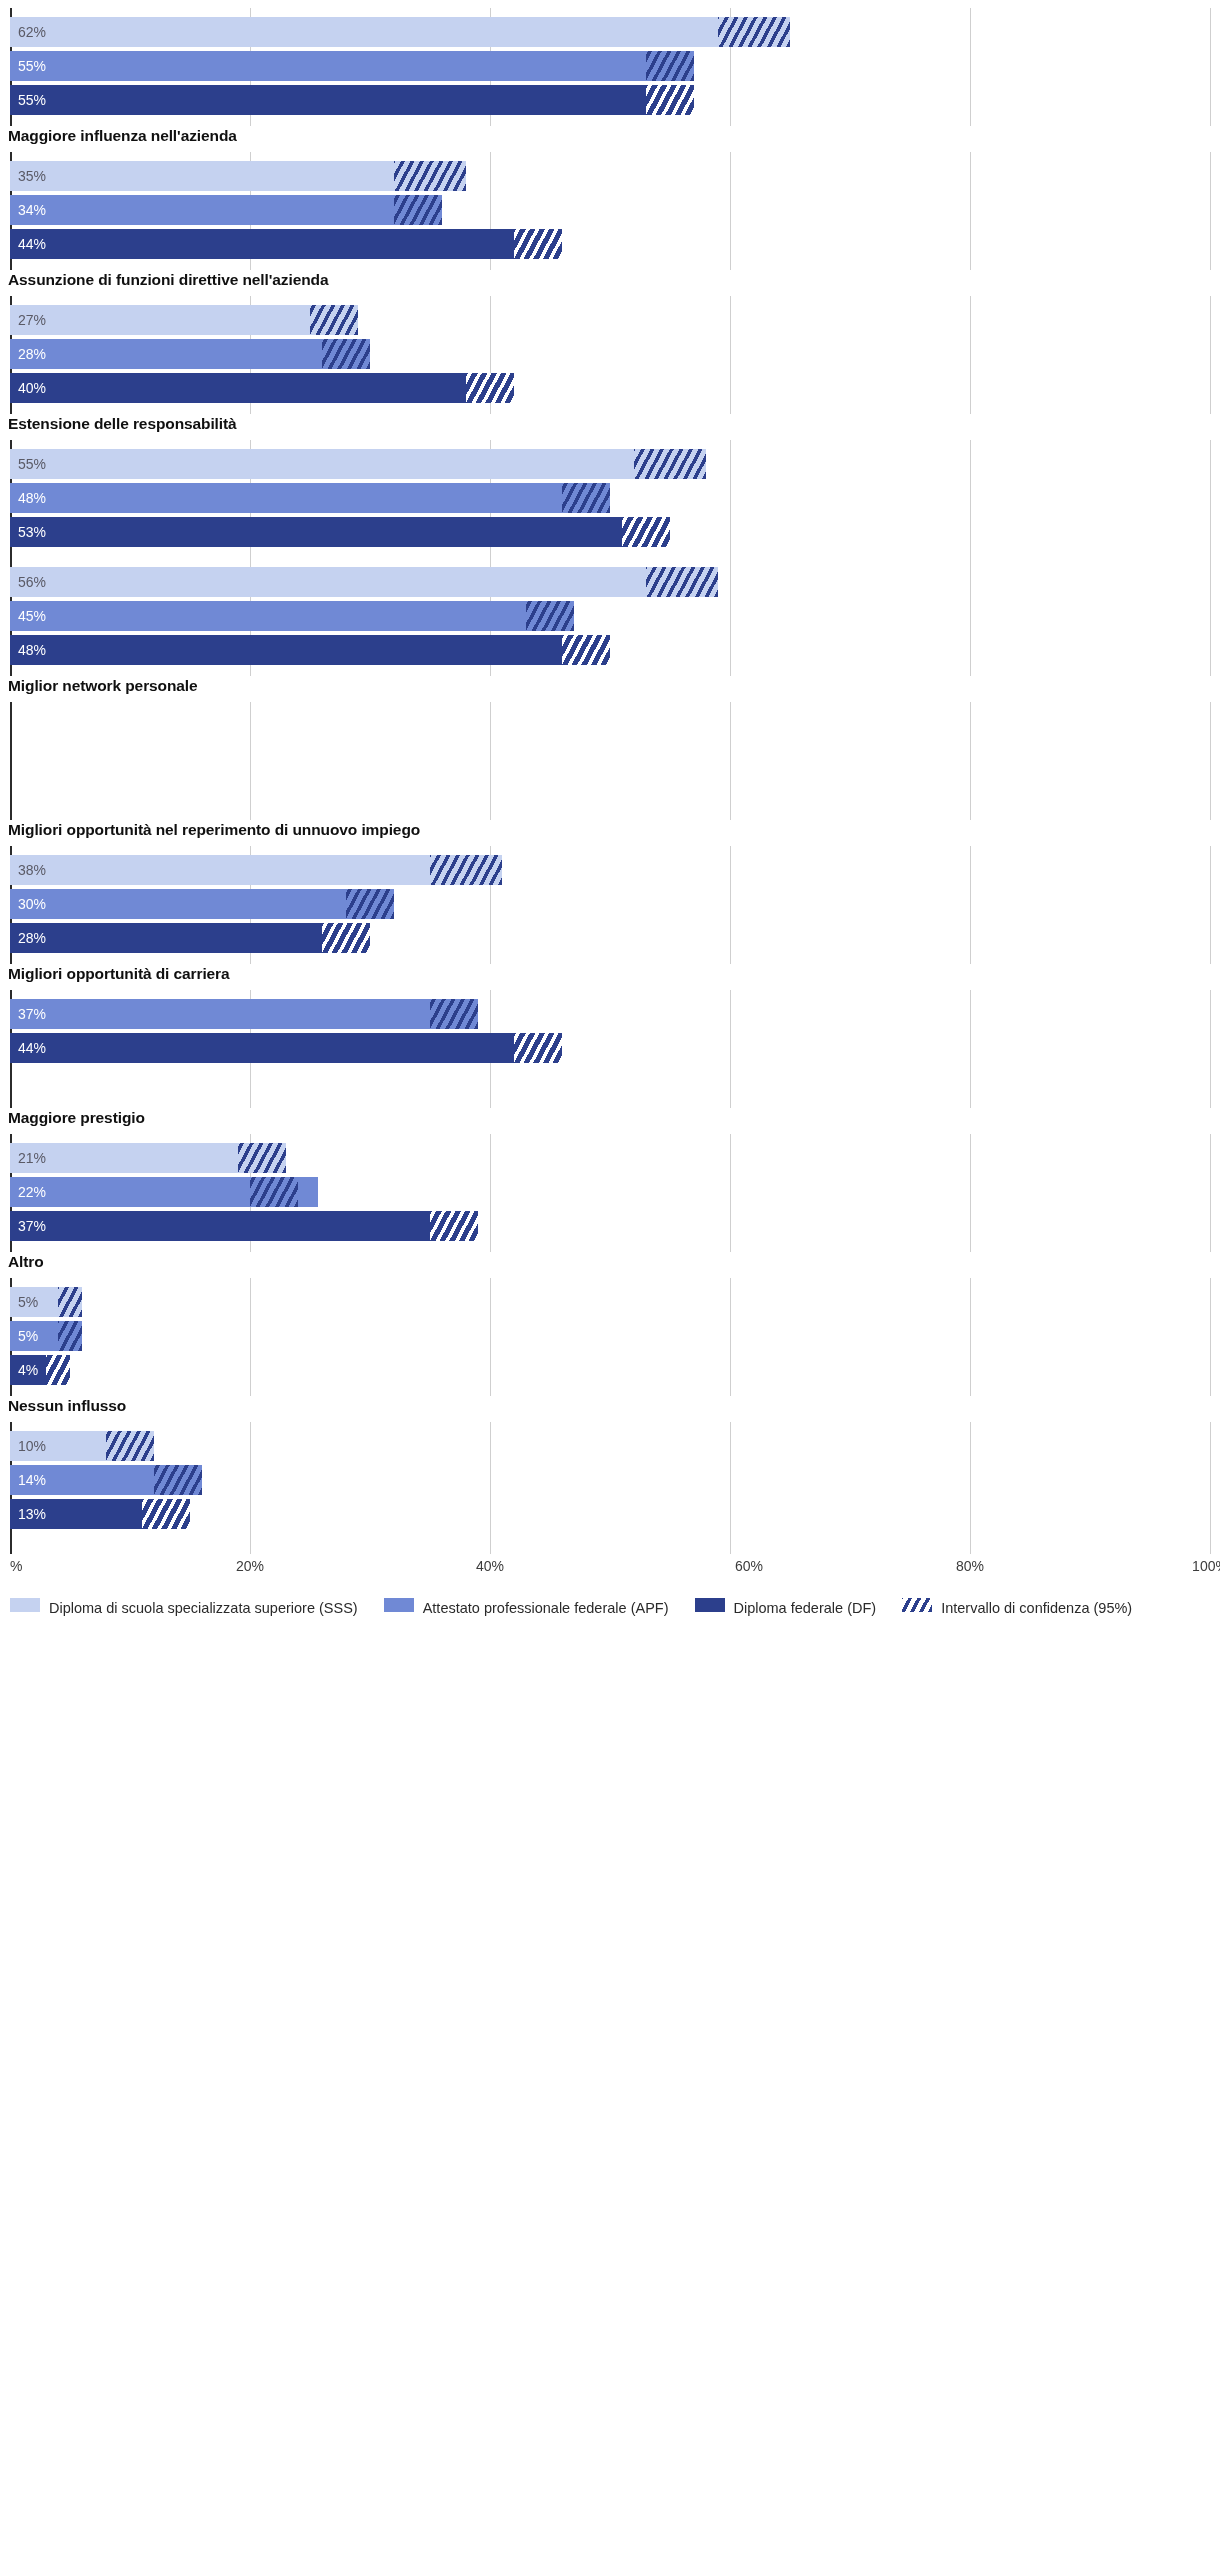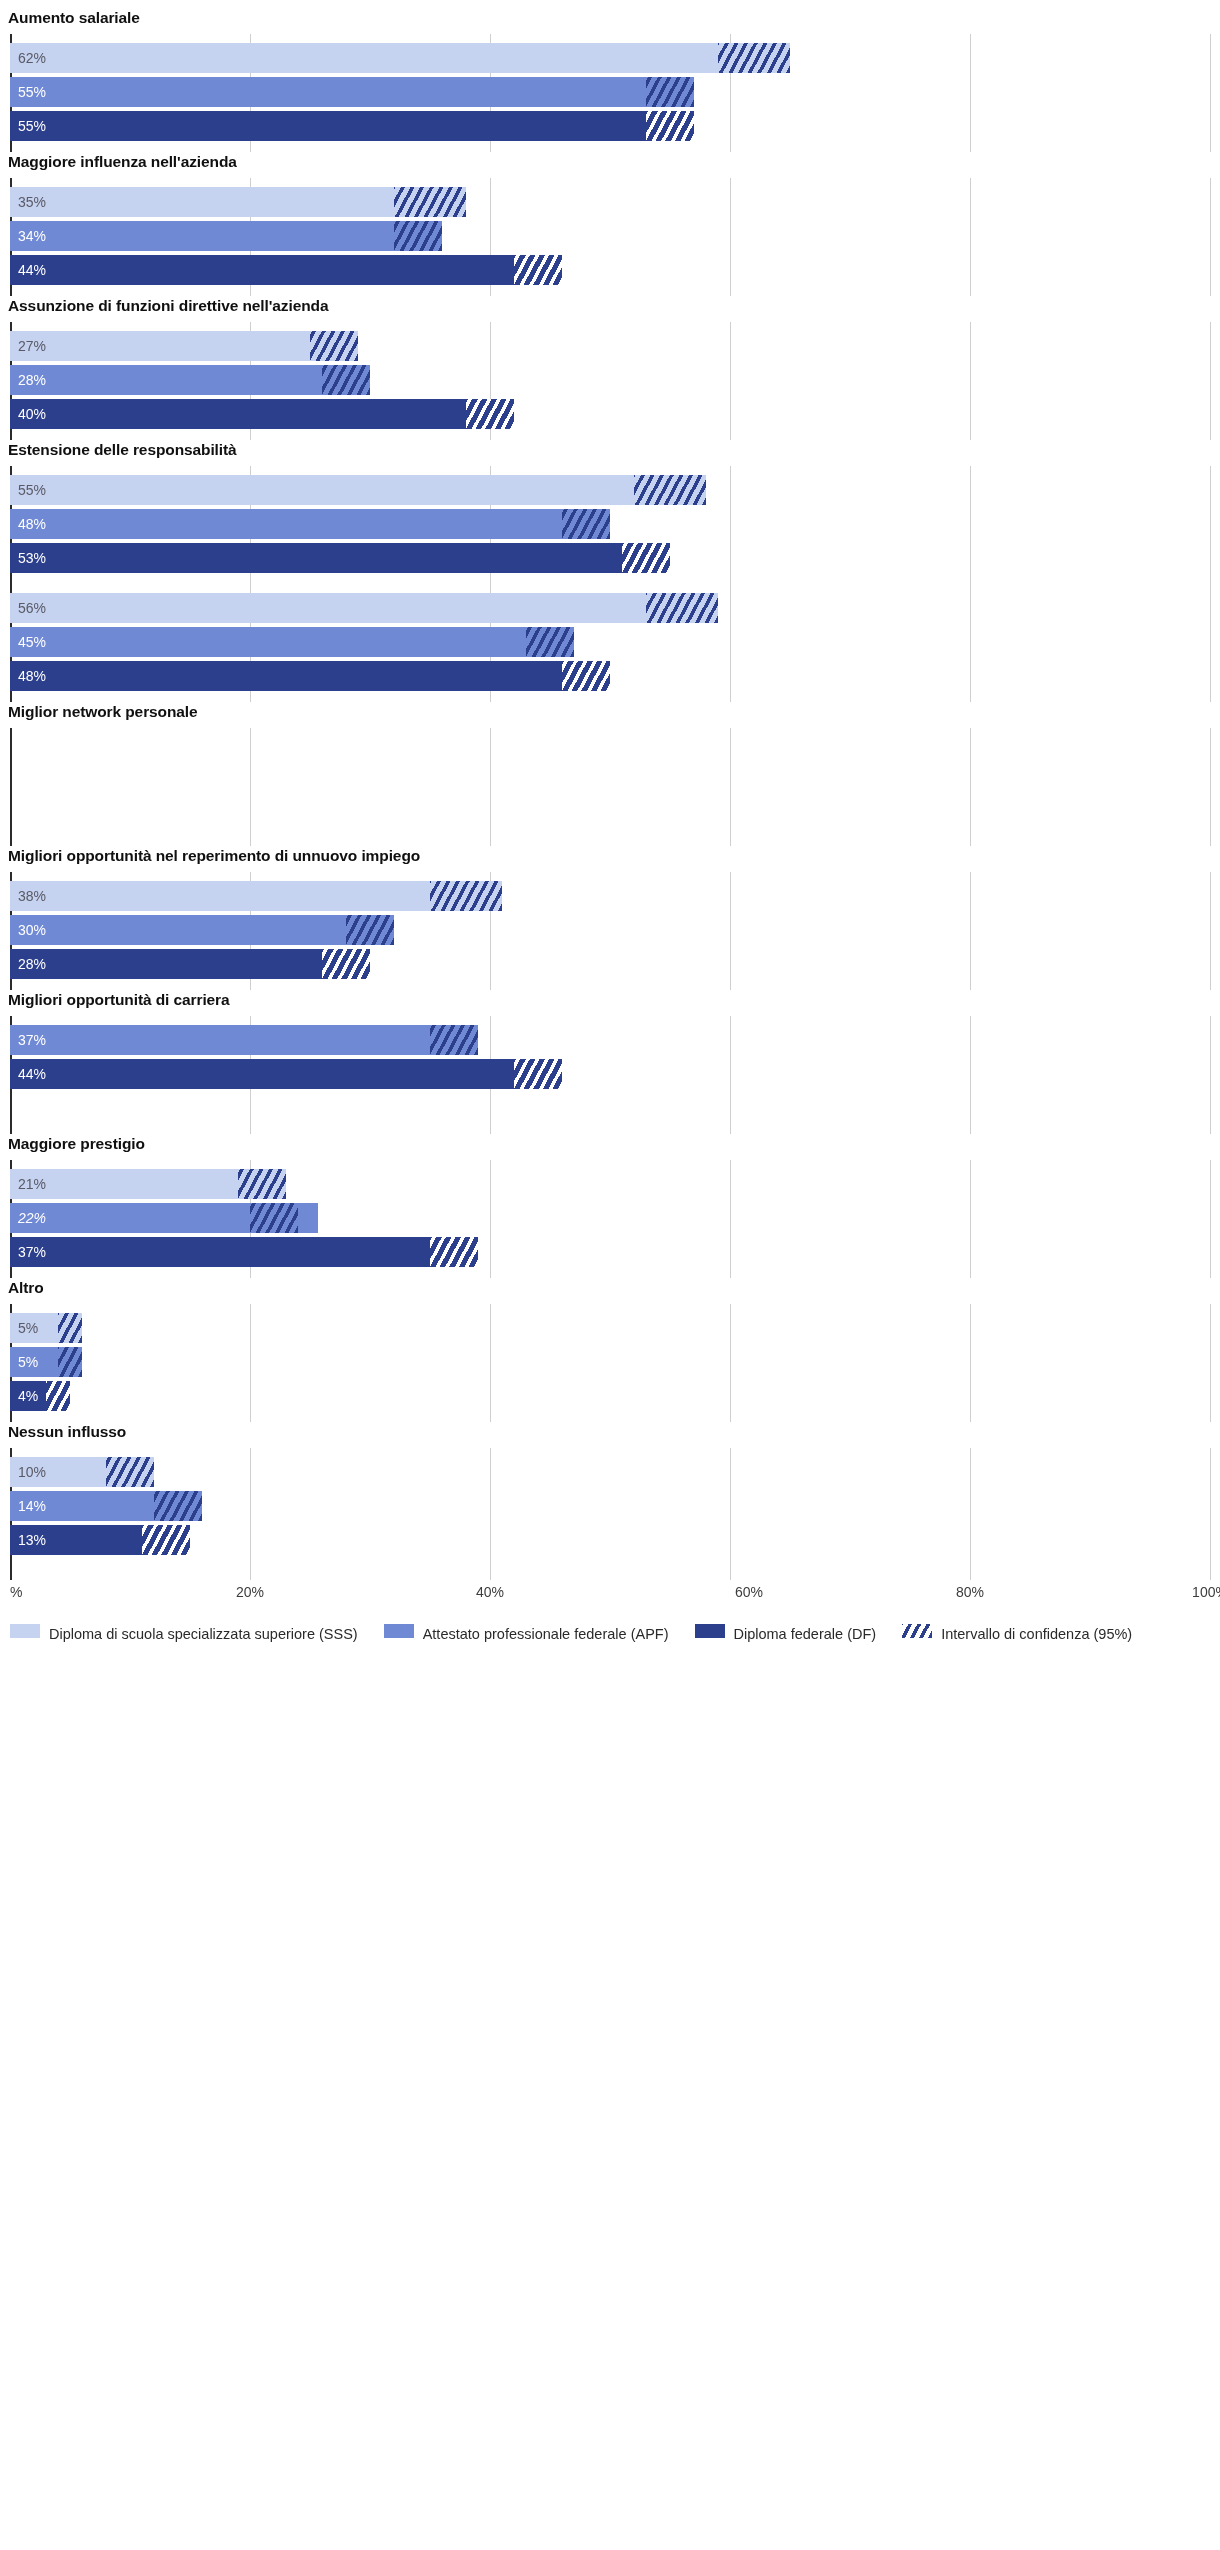--- a/index.html
+++ b/index.html
@@ -203,7 +203,6 @@
 <div id="chart-root">
   <div class="panels" id="panels">
       <div class="panel">
-        <div class="panel-title">Aumento salariale</div>
         <div class="plot">
           <div class="gridlines">
             <div class="gridline zero" style="left: 0px;"></div>

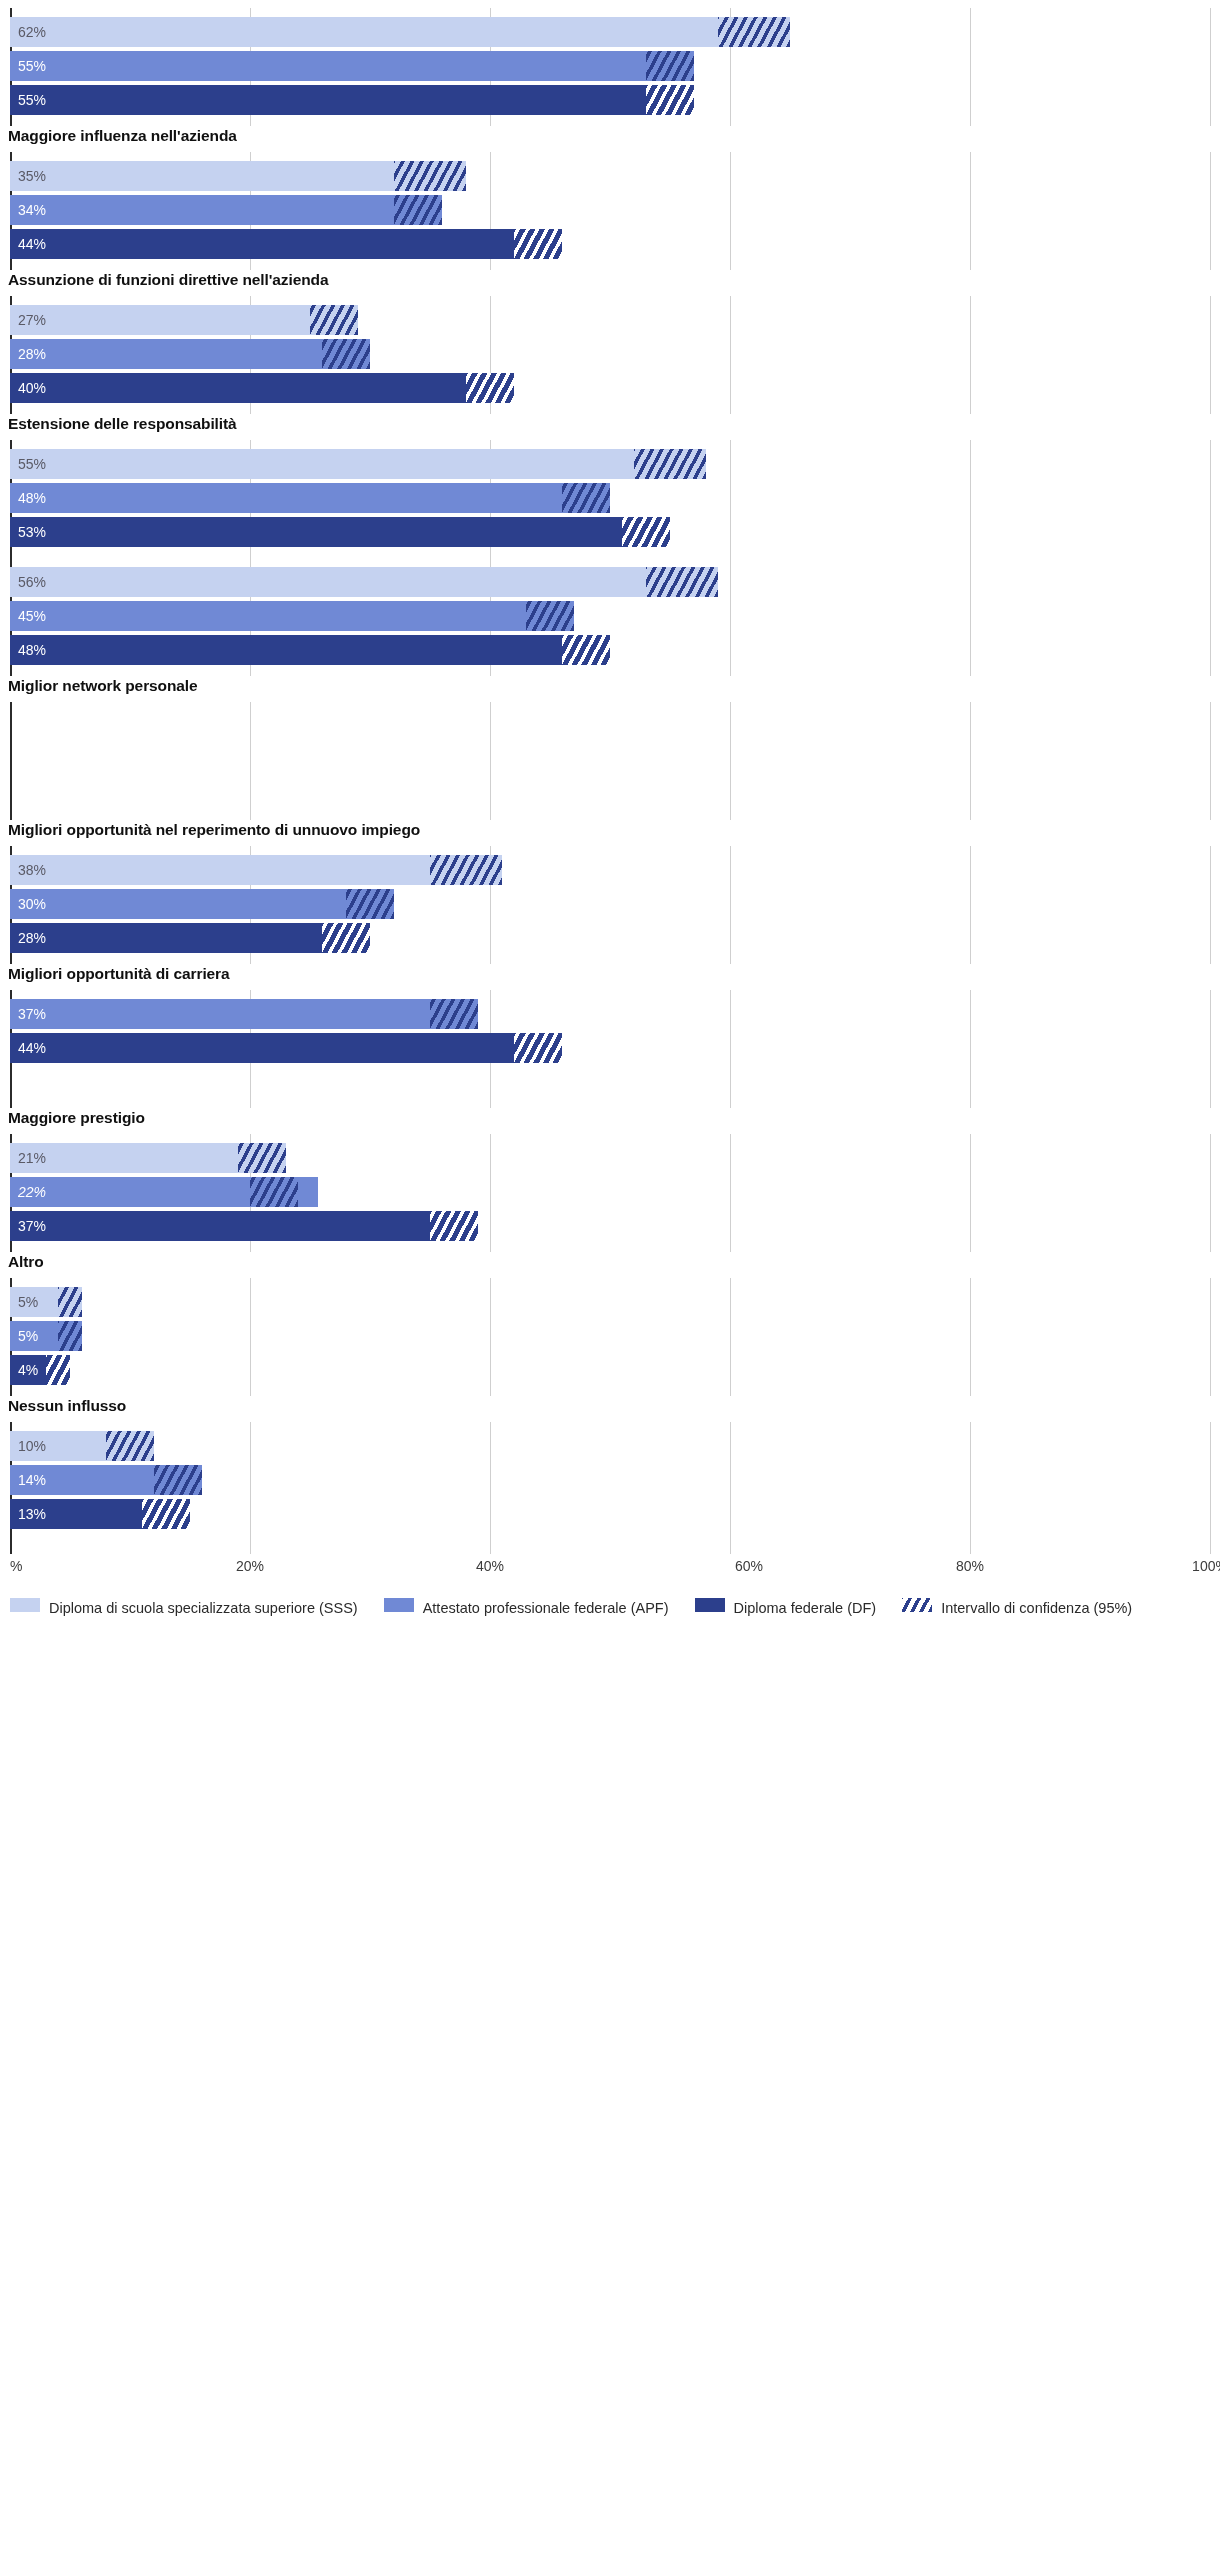--- a/index.html
+++ b/index.html
@@ -478,7 +478,7 @@
               </div>
             </div>
             <div class="bar-row series-1">
-              <div class="bar" style="width: 308px; font-style: italic;">
+              <div class="bar" style="width: 308px;">
                 <div class="bar-fill"></div>
                 <div class="ci" style="left: 240px; width: 48px;"></div>
                 <span class="bar-label">22%</span>

